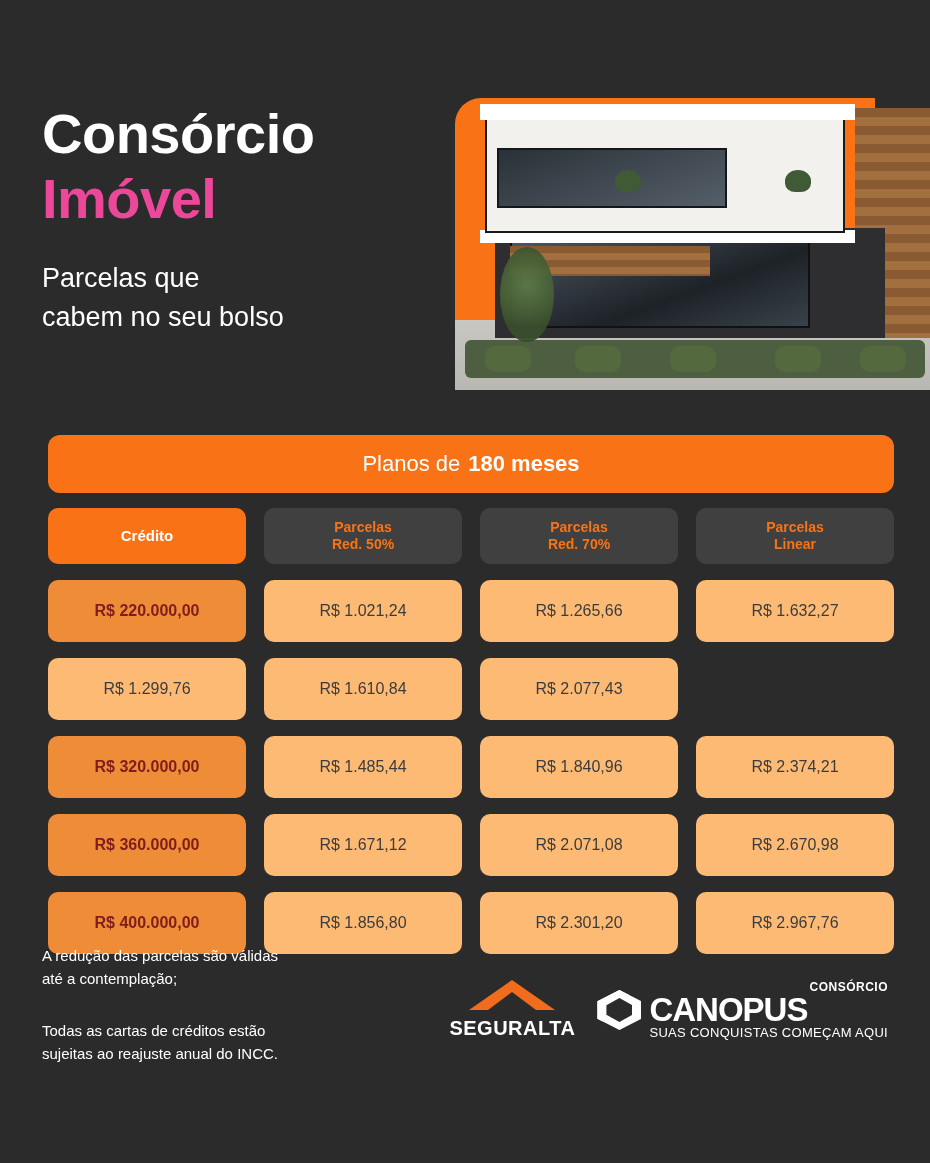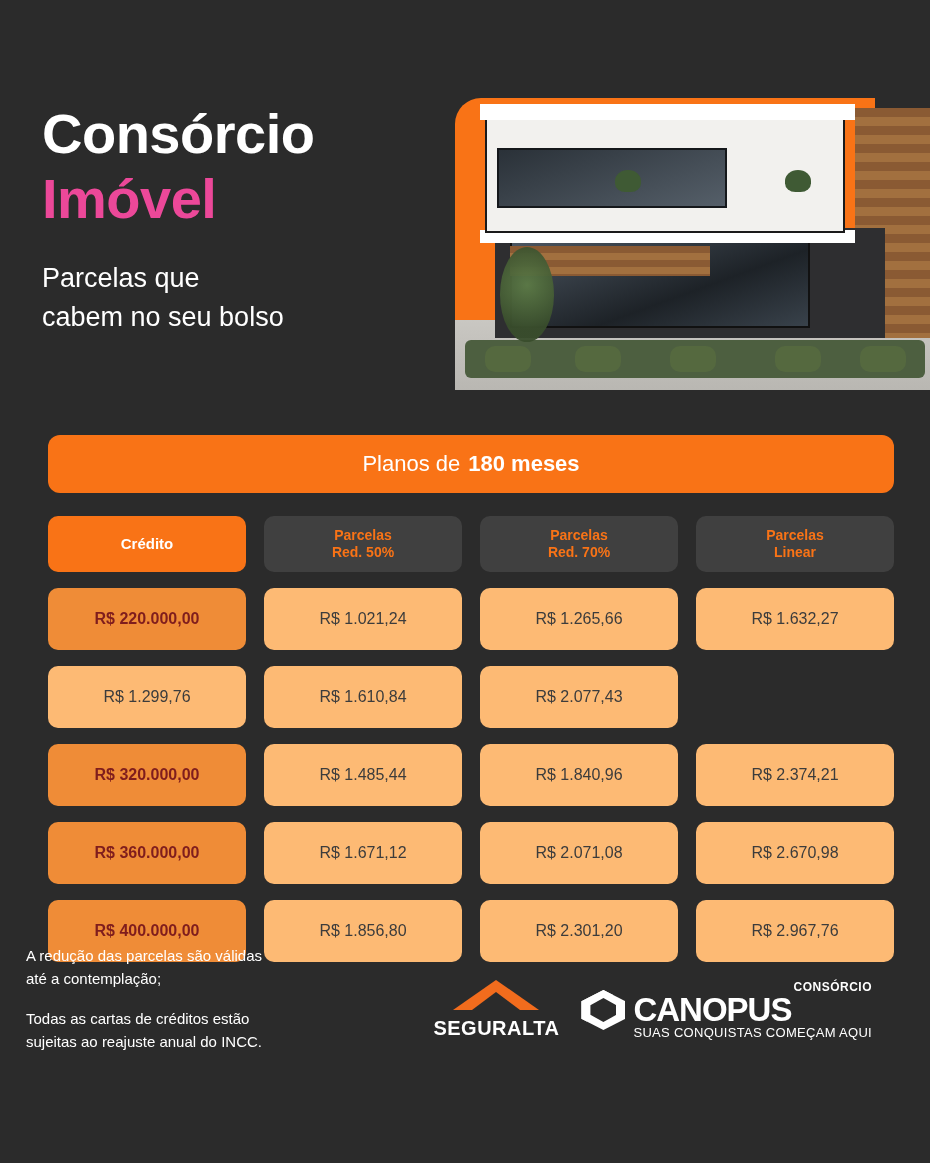--- a/index.html
+++ b/index.html
@@ -199,7 +199,7 @@
   .row {
     display: flex;
     gap: 18px;
-    margin-top: 23px;
+    margin-top: 15px;
   }
   .cell {
     height: 56px;

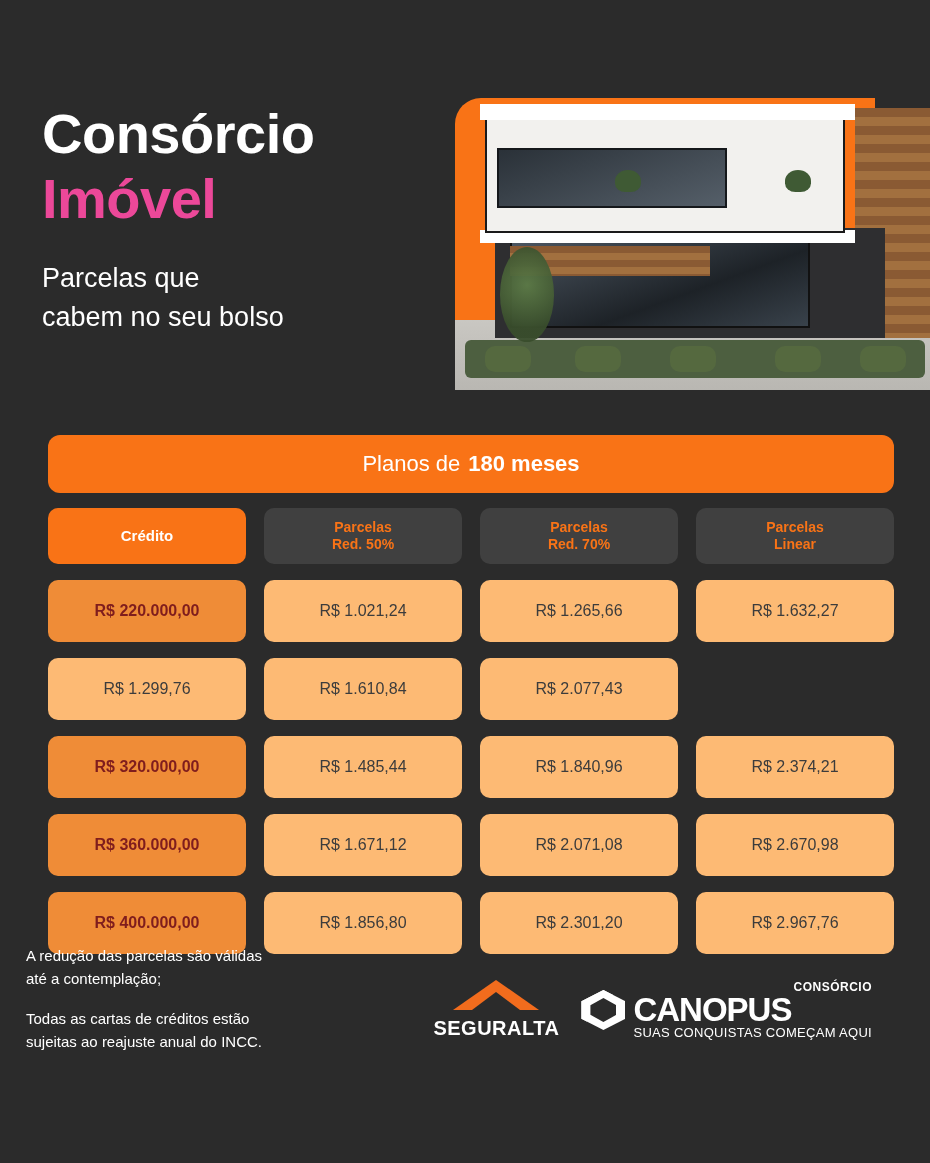--- a/index.html
+++ b/index.html
@@ -244,7 +244,7 @@
   
   .footer {
     position: absolute;
-    left: 26px;
+    left: 42px;
     top: 945px;
     width: 846px;
     display: flex;

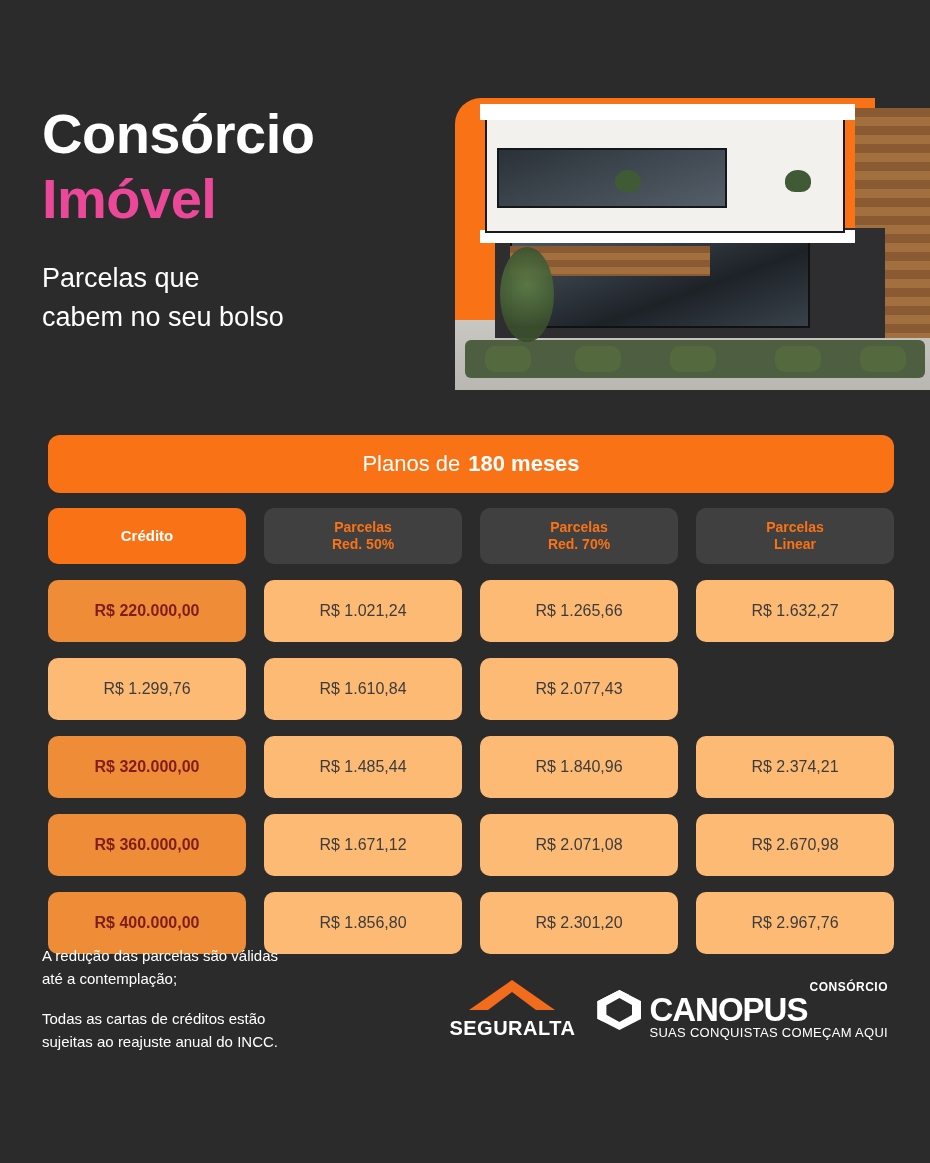--- a/index.html
+++ b/index.html
@@ -256,7 +256,7 @@
     font-size: 15px;
     line-height: 1.5;
   }
-  .notes p + p { margin-top: 18px; }
+  .notes p + p { margin-top: 30px; }
 
   .logos {
     display: flex;

